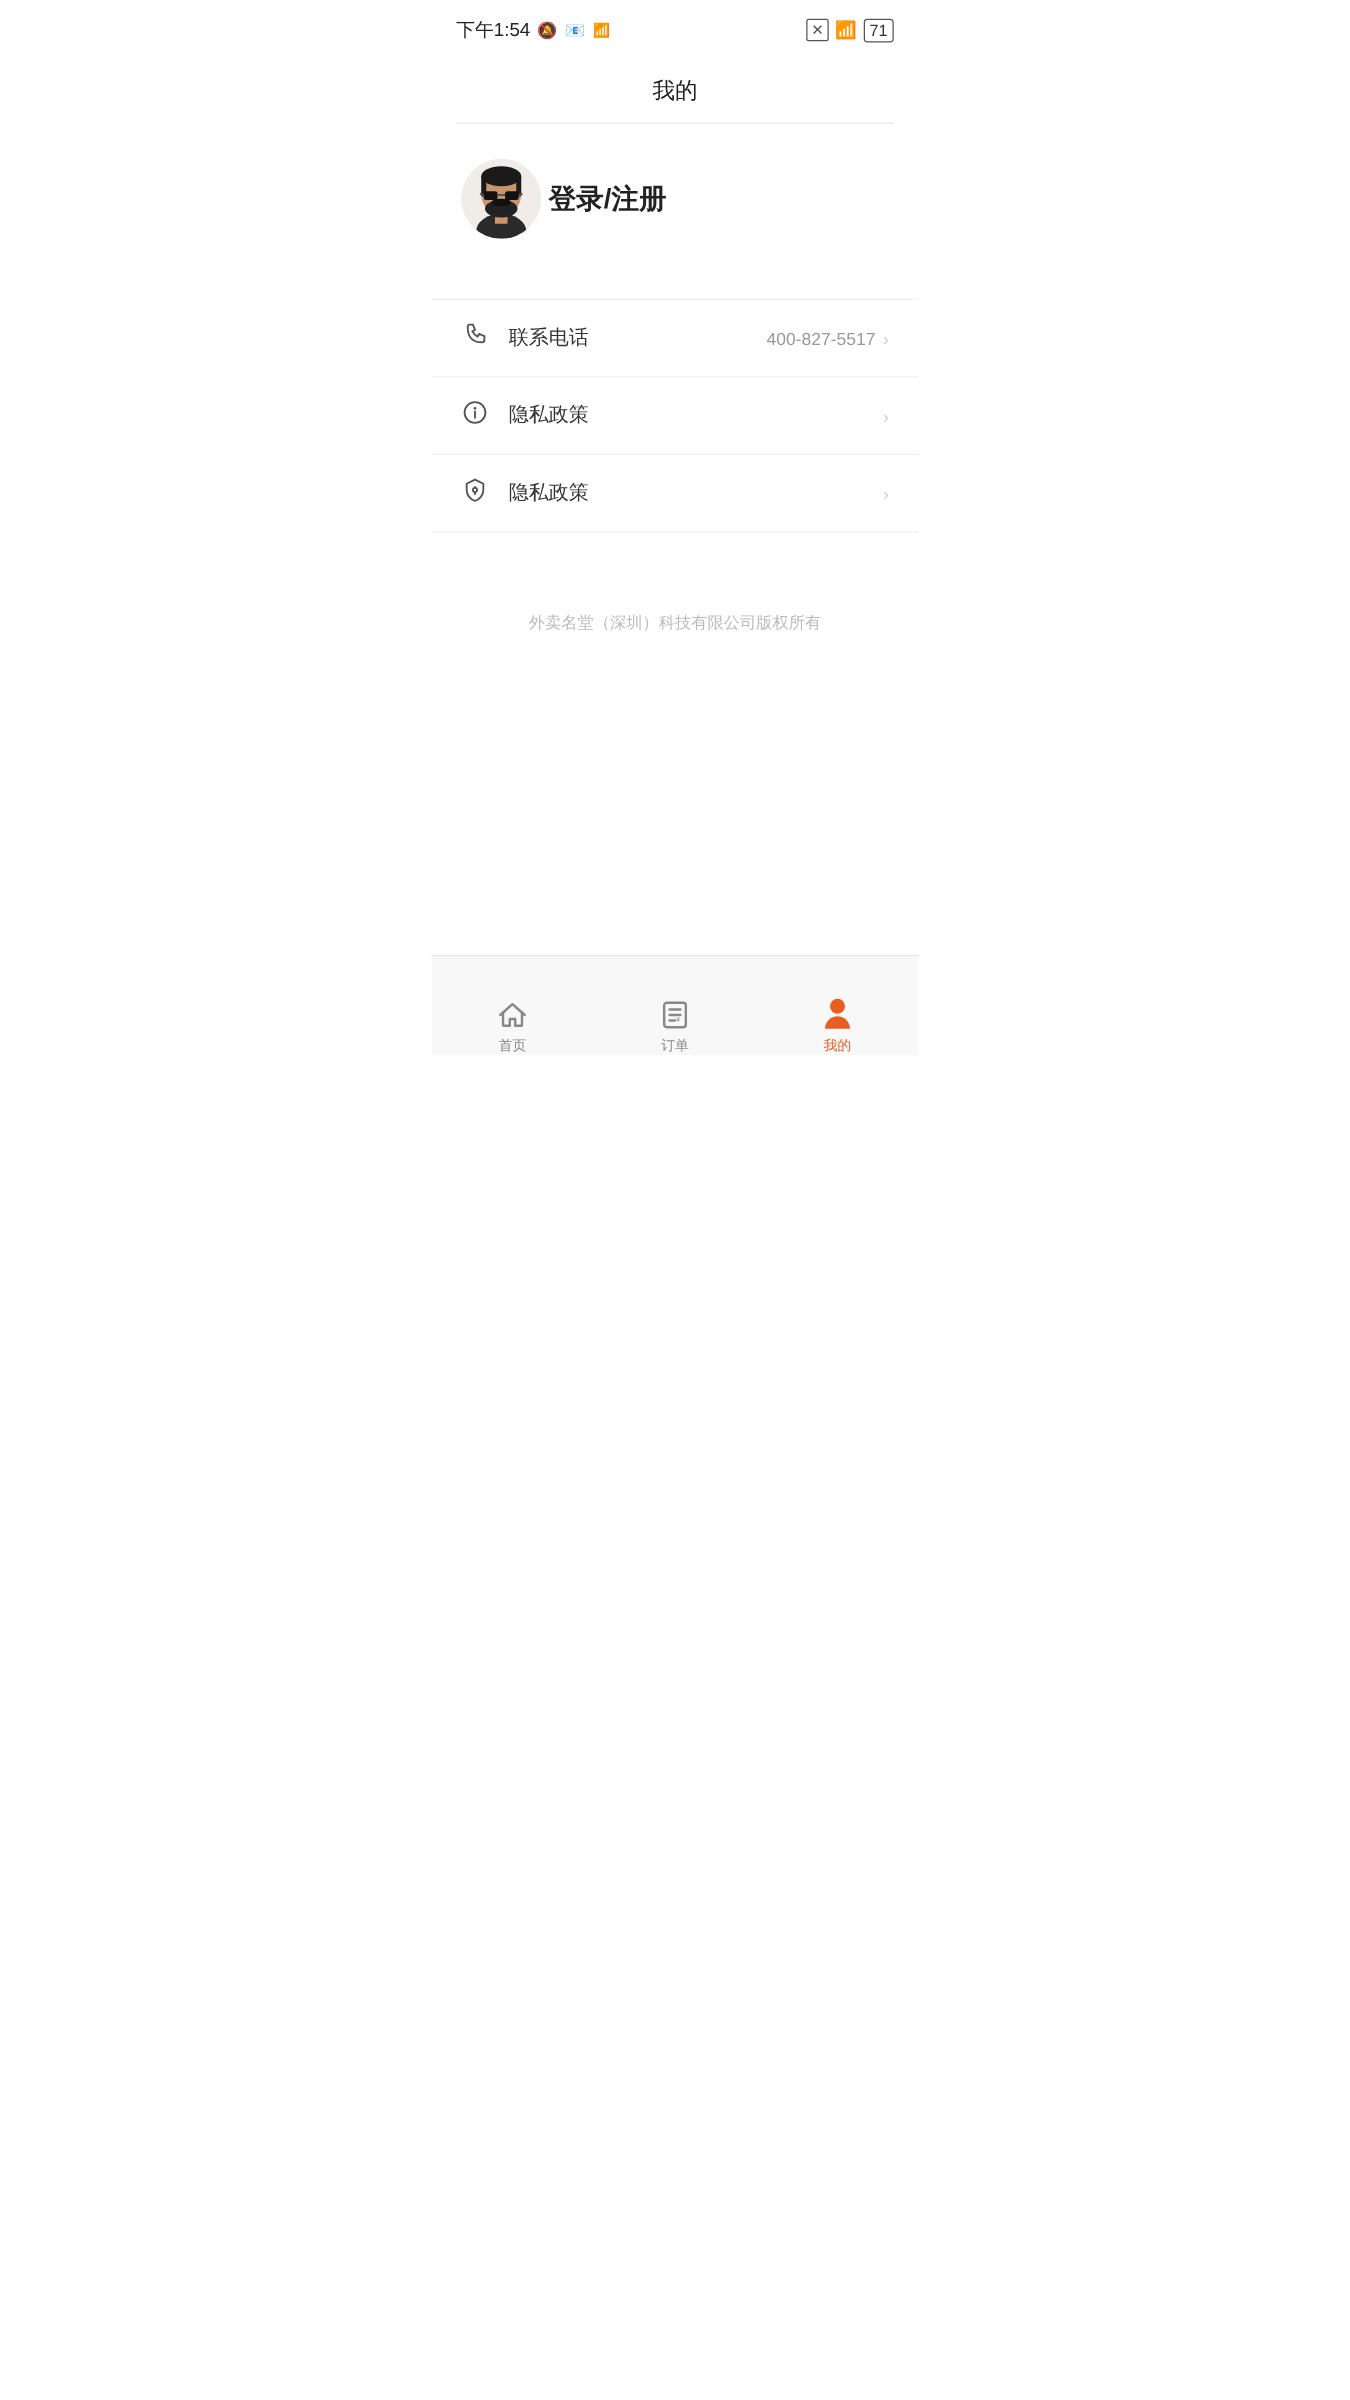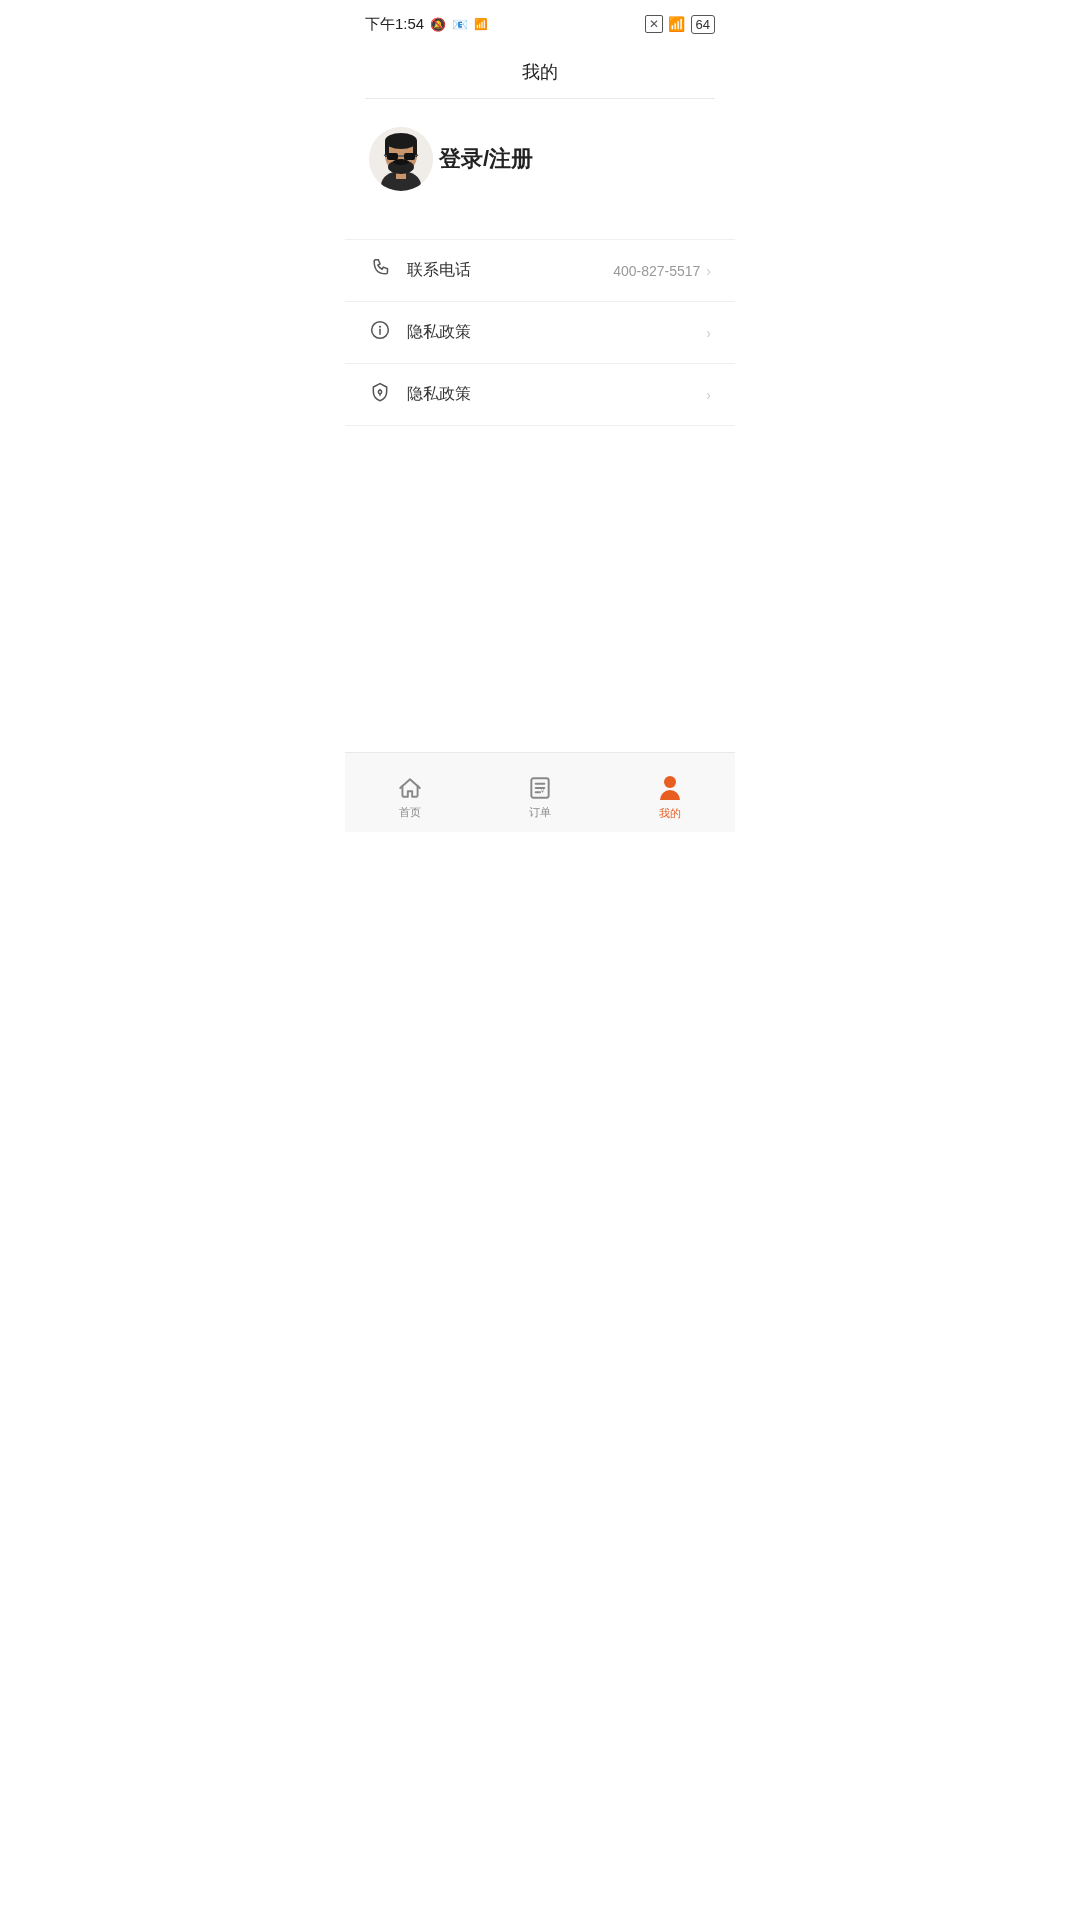--- a/index.html
+++ b/index.html
@@ -244,7 +244,7 @@
     <span style="font-size:12px;border:1px solid #555;border-radius:2px;padding:1px 3px;color:#555;">✕</span>
     <span style="font-size:14px;">📶</span>
     <span style="font-size:12px;border:1px solid #555;border-radius:3px;padding:1px 4px;color:#333;">
-      <span>64</span>
+      <span>71</span>
     </span>
   </div>
 </div>

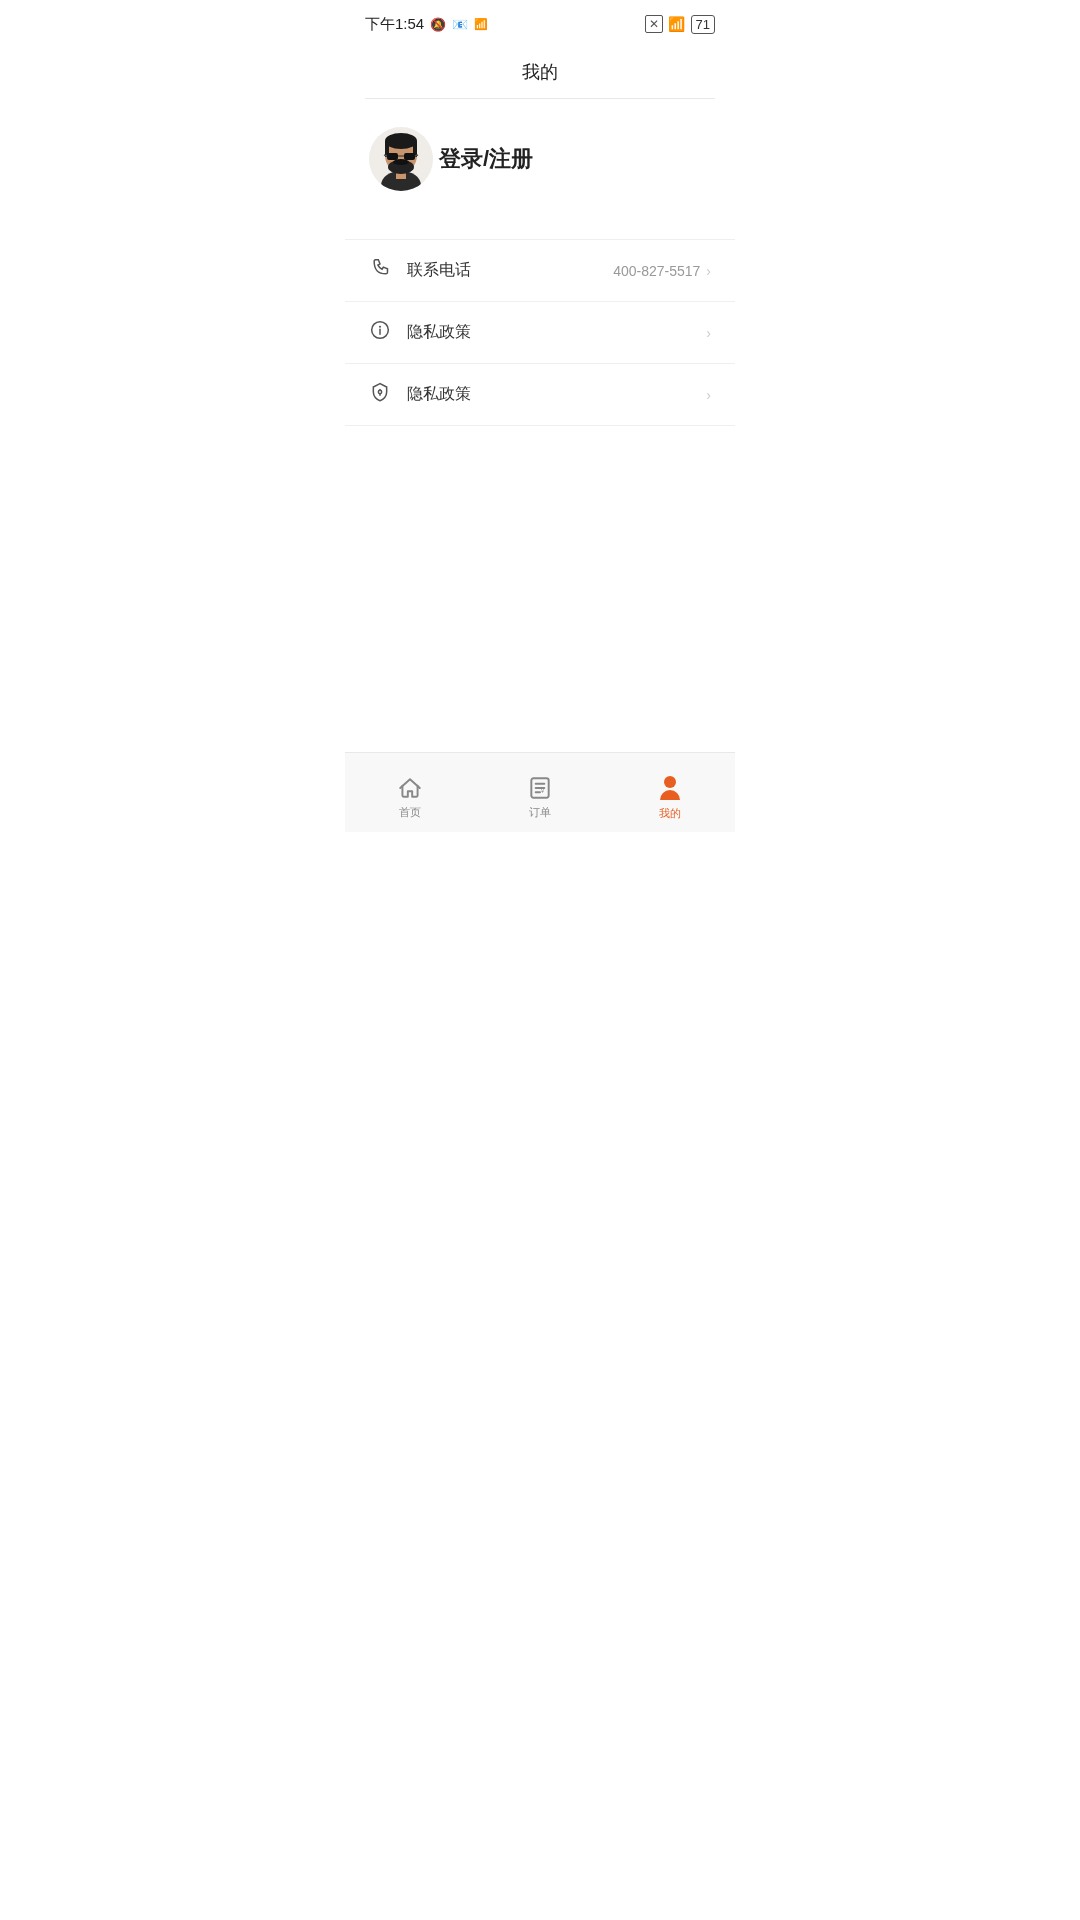--- a/index.html
+++ b/index.html
@@ -338,6 +338,7 @@
 </div>
 
 <div class="copyright">
+  <div>外卖名堂（深圳）科技有限公司版权所有</div>
 </div>
 
 <div class="bottom-nav">

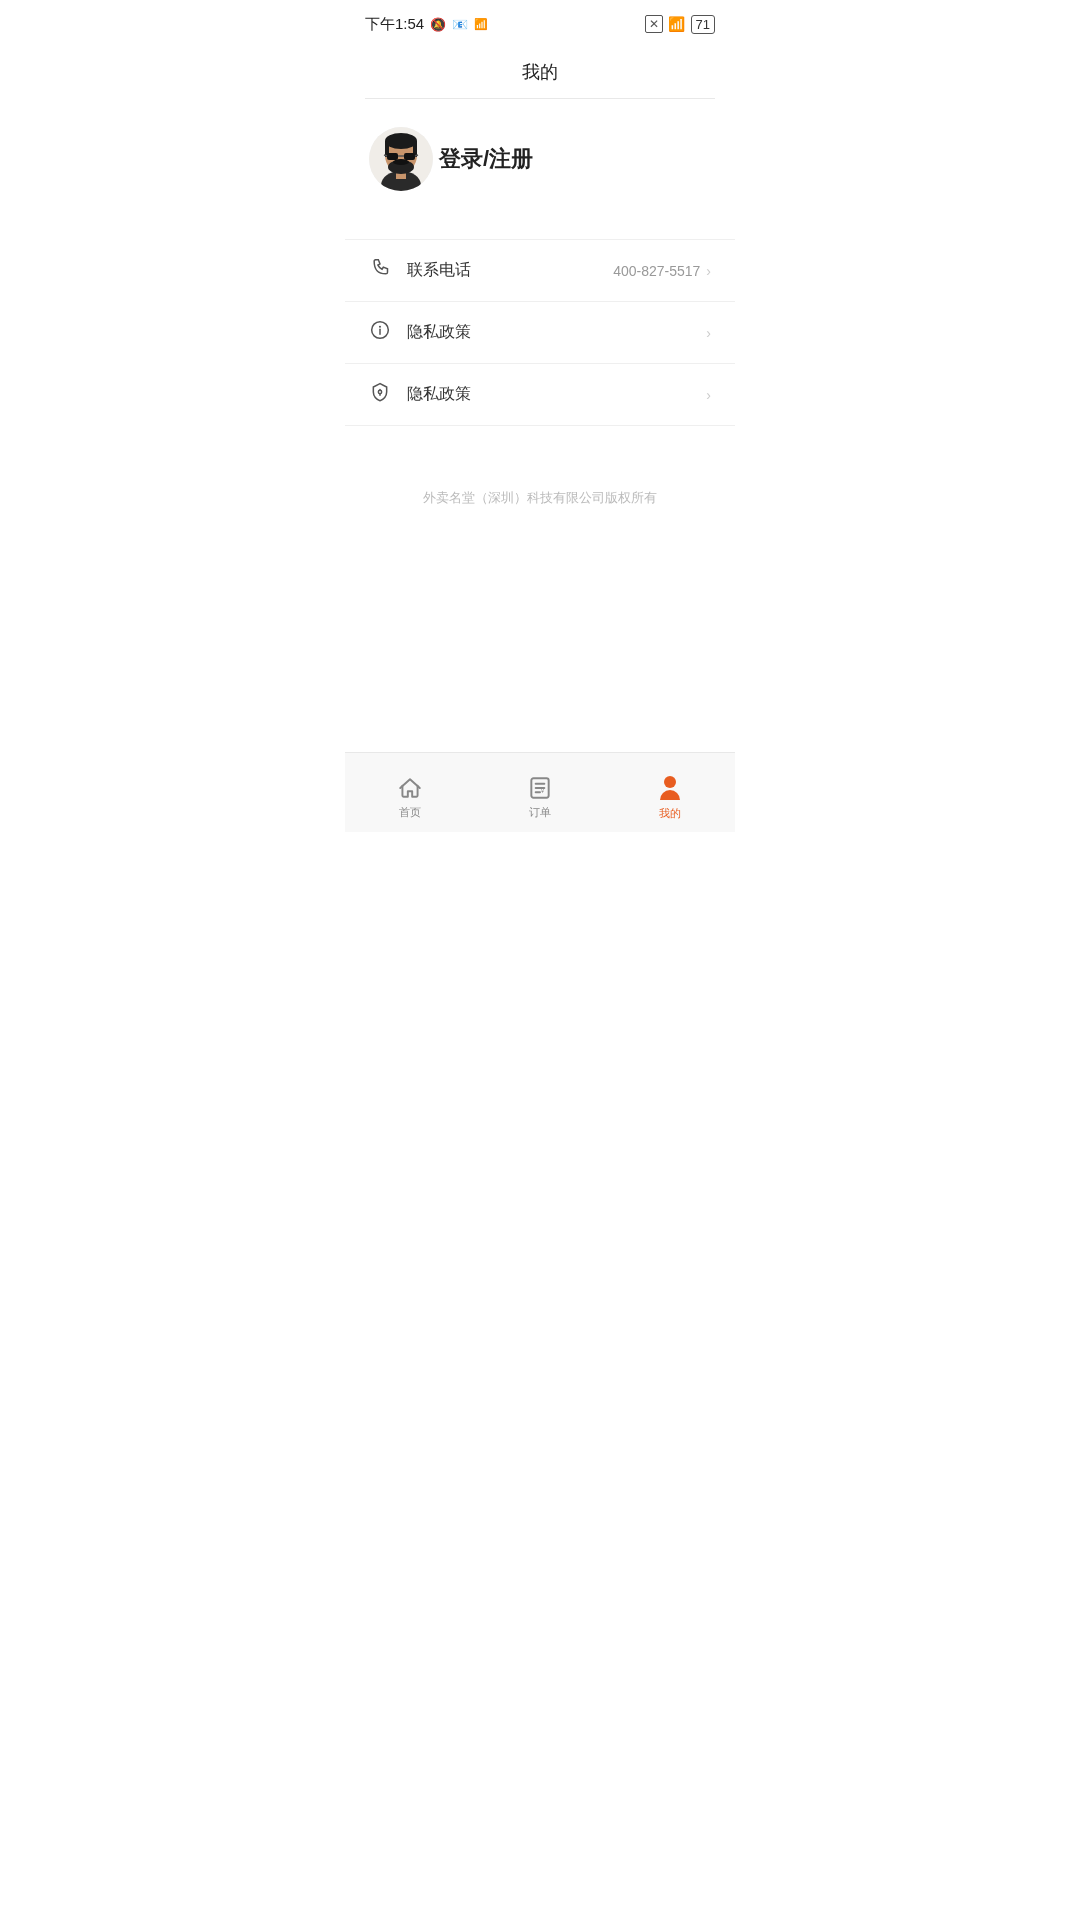--- a/index.html
+++ b/index.html
@@ -164,14 +164,14 @@
     
     .bottom-nav {
       position: absolute;
-      bottom: 12px;
+      bottom: 0;
       left: 0;
       right: 0;
       height: 80px;
       background: #f8f8f8;
       border-top: 1px solid #e8e8e8;
       display: flex;
-      align-items: center;
+      align-items: flex-end;
       padding-top: 10px;
     }
 

